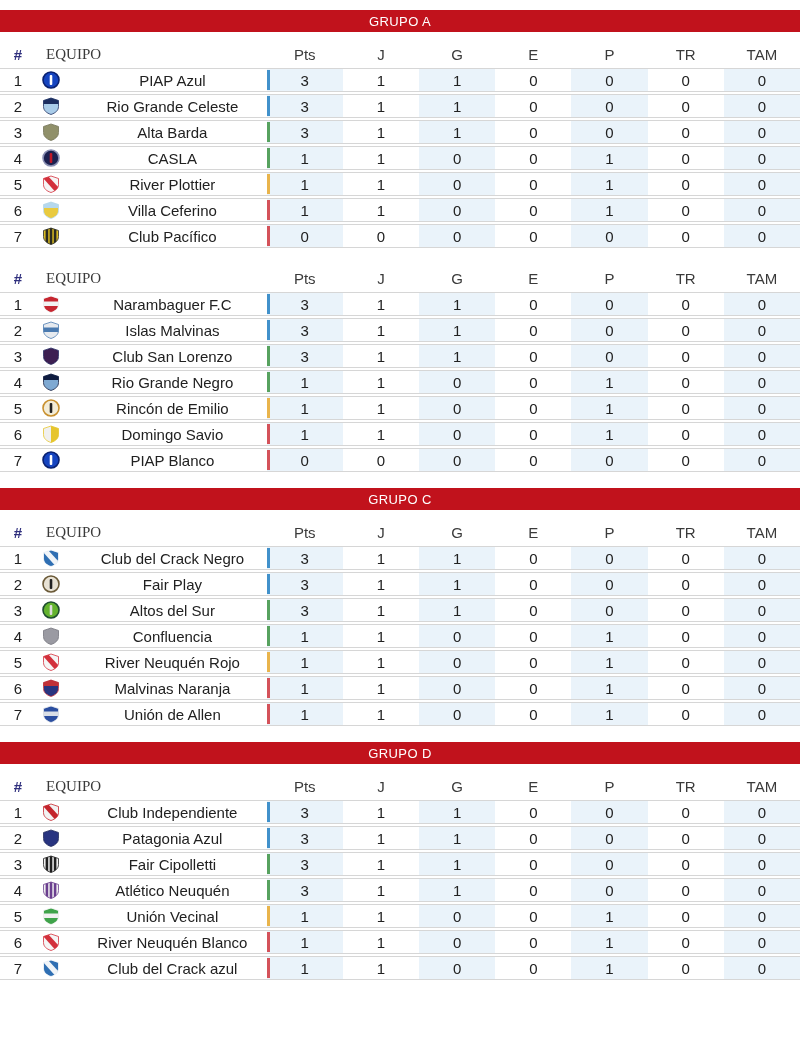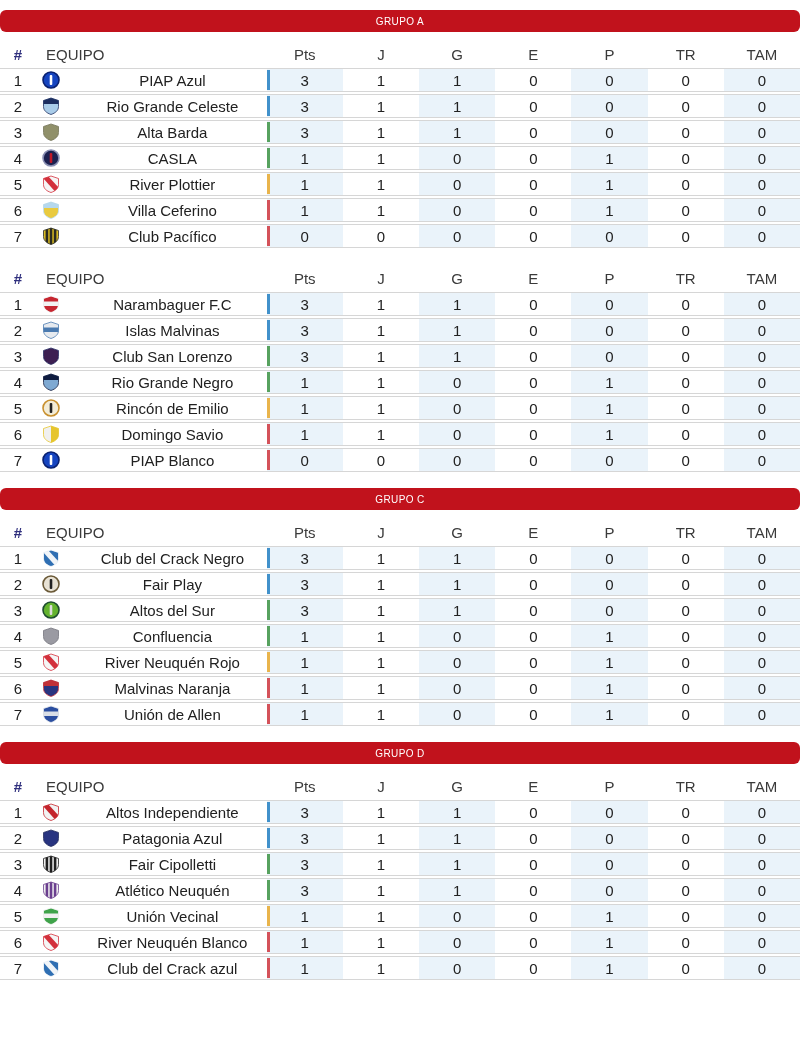--- a/index.html
+++ b/index.html
@@ -13,7 +13,7 @@
   .band {
     height:22px; background:#c1121c; color:#ffffff;
     display:flex; align-items:center; justify-content:center;
-    font-size:10px; letter-spacing:.4px; margin-bottom:8px;border-radius:6px;
+    font-size:13px; letter-spacing:.4px; margin-bottom:8px;
   }
   table {
     width:800px; border-collapse:separate; border-spacing:0 2px;

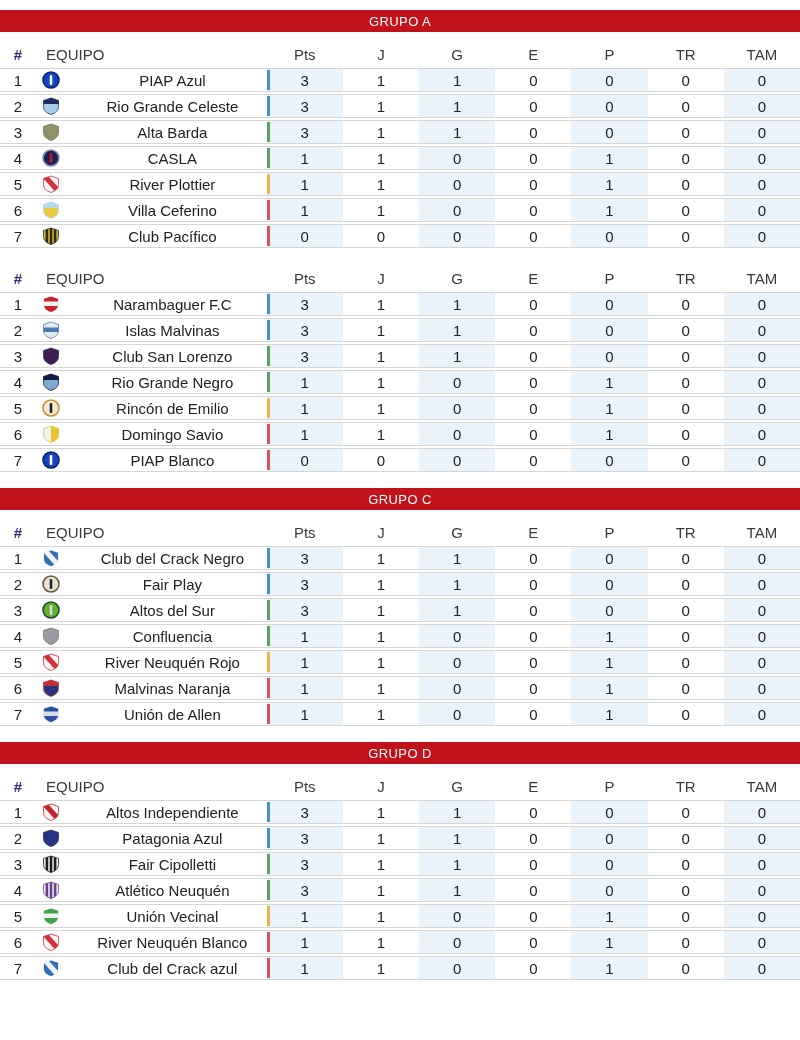--- a/index.html
+++ b/index.html
@@ -28,7 +28,7 @@
     text-align:center; font-size:15px;
   }
   thead th.h-pos  { color:#30307e; font-weight:bold; }
-  thead th.h-team { text-align:left; padding-left:10px; }
+  thead th.h-team { text-align:left; padding-left:10px;font-family:Liberation Serif, serif; }
   tbody td {
     background:#ffffff; height:22px; padding:0; text-align:center;
     border-top:1px solid #d6d6d6; border-bottom:1px solid #d6d6d6;

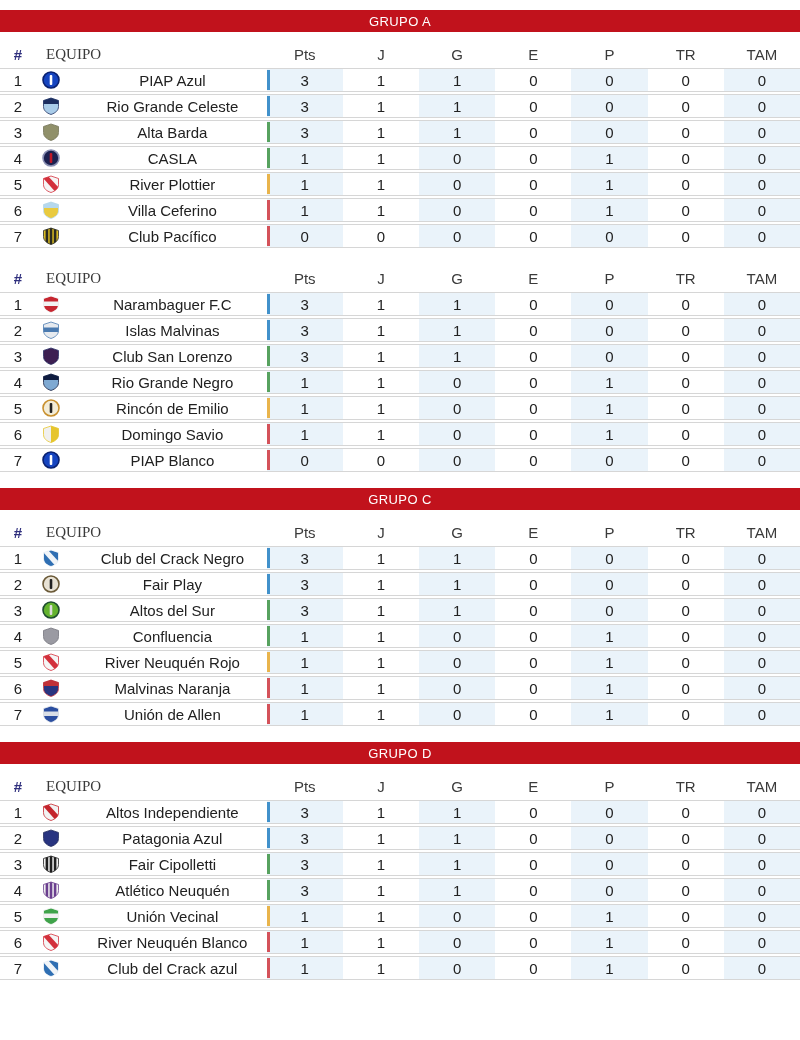--- a/index.html
+++ b/index.html
@@ -634,7 +634,7 @@
                 <path d="M9 1 L16.5 3.5 V9.5 C16.5 13.5 13.5 16 9 17.5 C4.5 16 1.5 13.5 1.5 9.5 V3.5 Z" fill="none" stroke="#c4242c" stroke-width="1" opacity="0.8"></path>
               </svg>
             </td>
-            <td class="cell-team">Altos Independiente</td>
+            <td class="cell-team">Club Independiente</td>
             <td class="alt cell-pts">3<span class="qbar" style="background: rgb(65, 145, 203);"></span></td>
             <td class="">1</td>
             <td class="alt">1</td>

